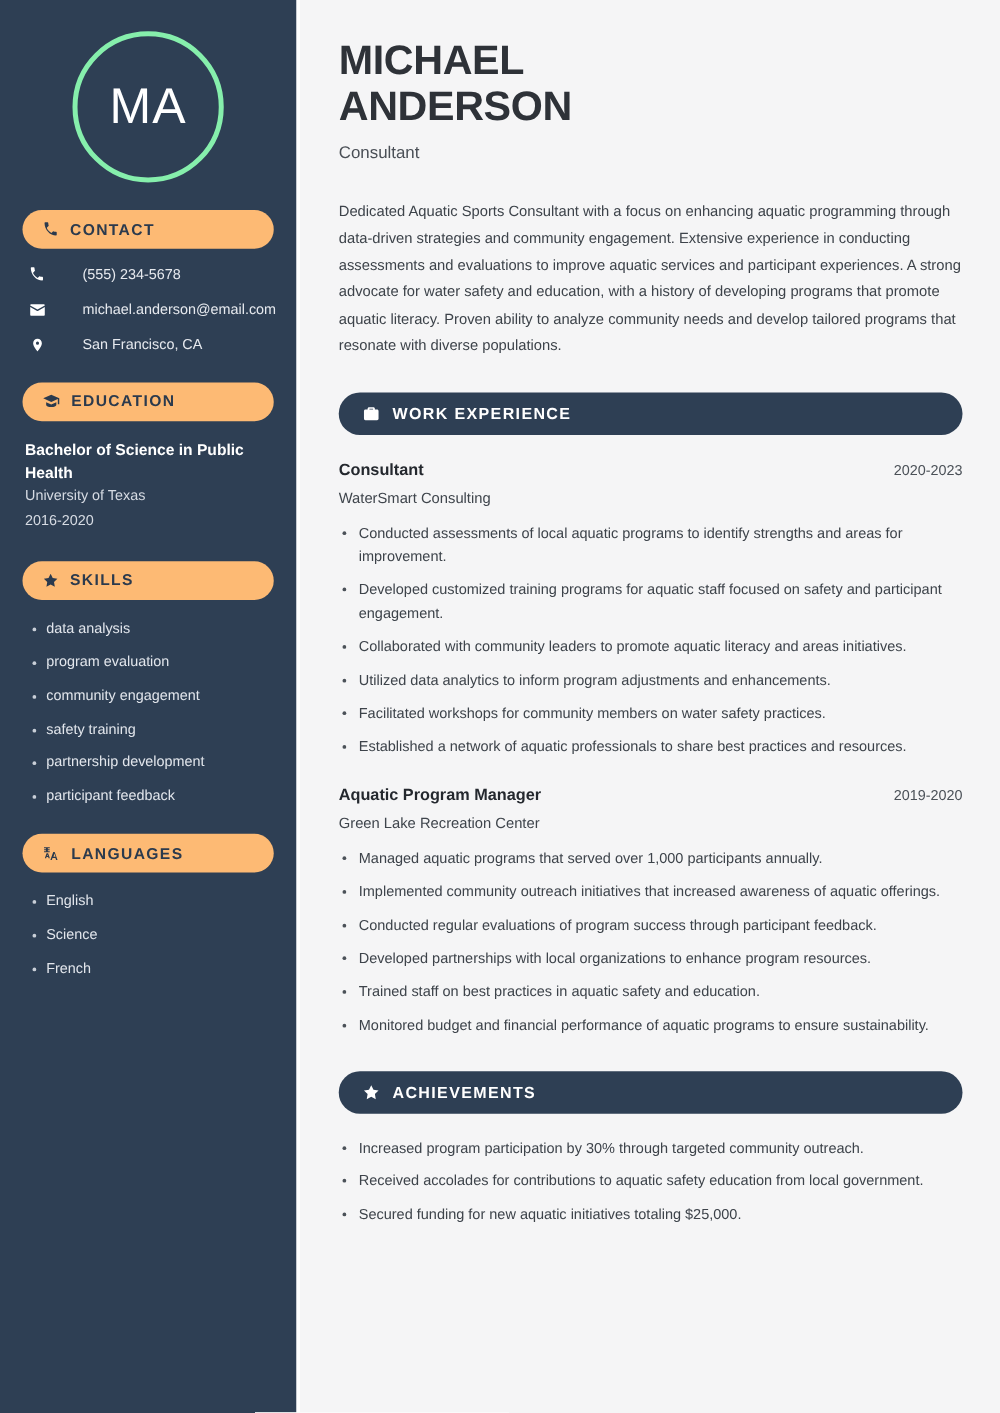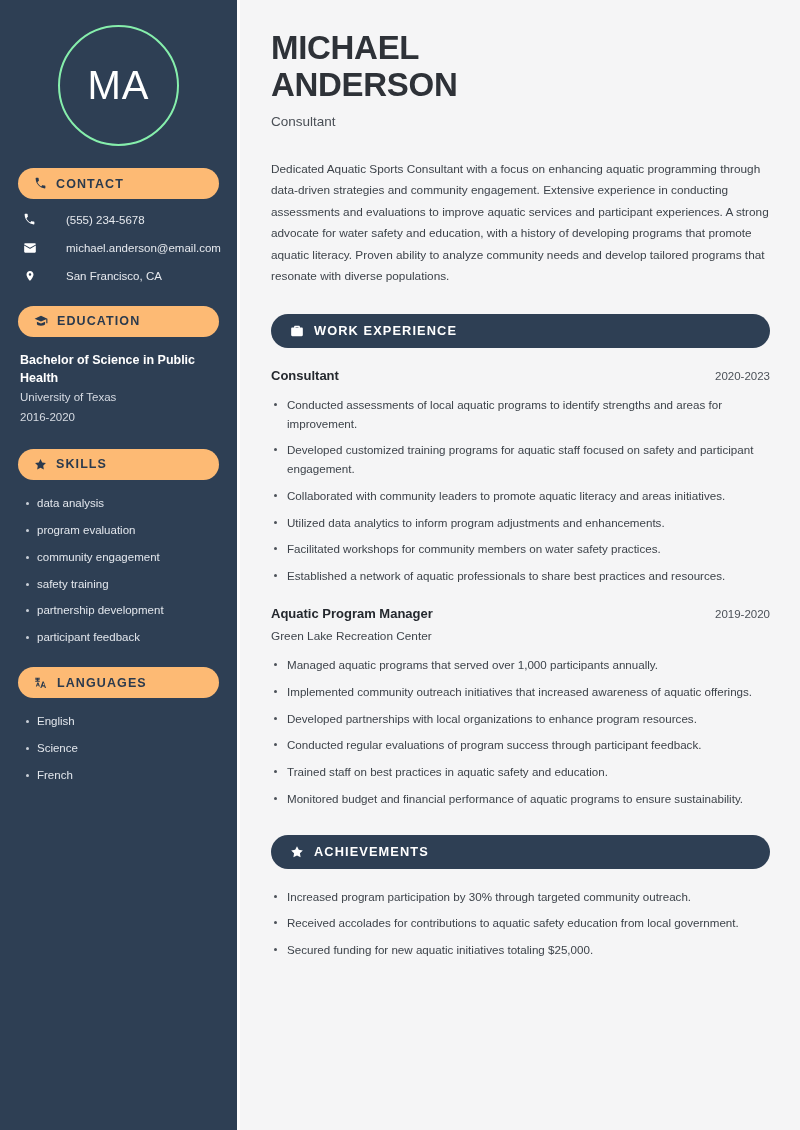--- a/index.html
+++ b/index.html
@@ -38,7 +38,7 @@
   .monogram {
     width: 121px;
     height: 121px;
-    border: 2px solid #86efac;
+    border: 4px solid #86efac;
     border-radius: 50%;
     display: flex;
     align-items: center;

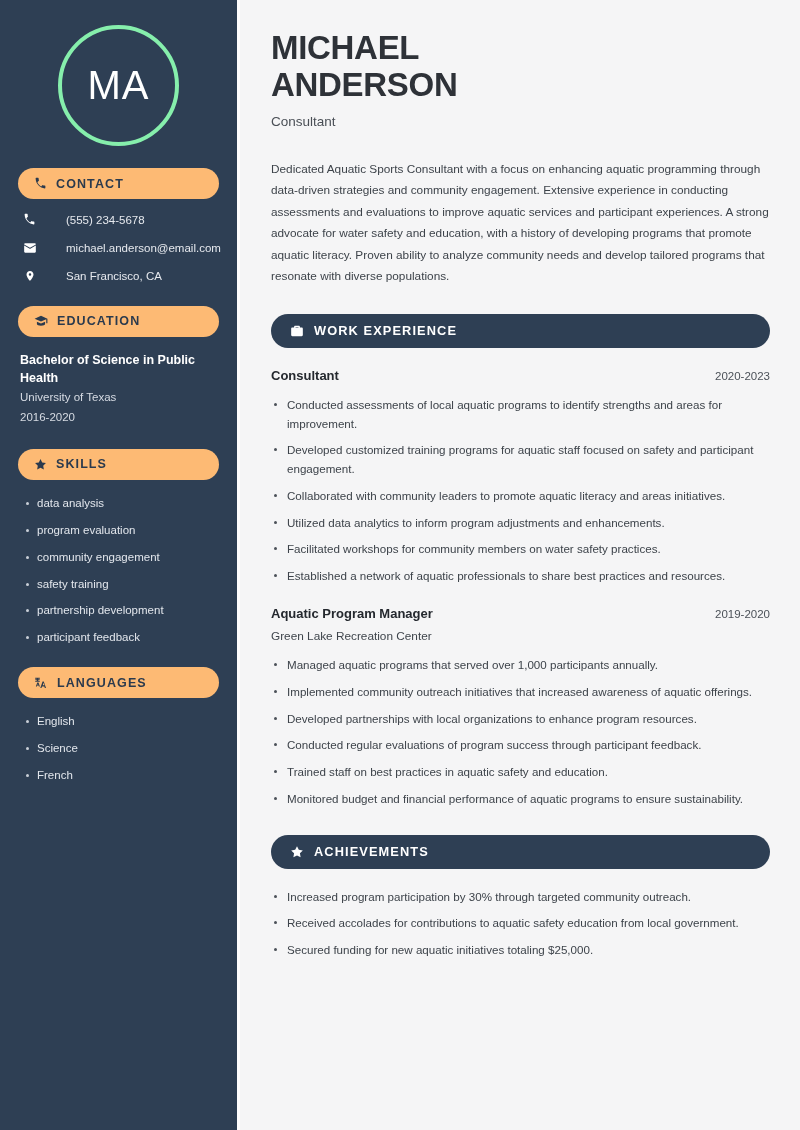--- a/index.html
+++ b/index.html
@@ -339,6 +339,7 @@
         <div class="job-title">Consultant</div>
         <div class="job-date">2020-2023</div>
       </div>
+      <div class="job-org">WaterSmart Consulting</div>
       <ul class="bullets">
         <li>Conducted assessments of local aquatic programs to identify strengths and areas for improvement.</li>
         <li>Developed customized training programs for aquatic staff focused on safety and participant engagement.</li>

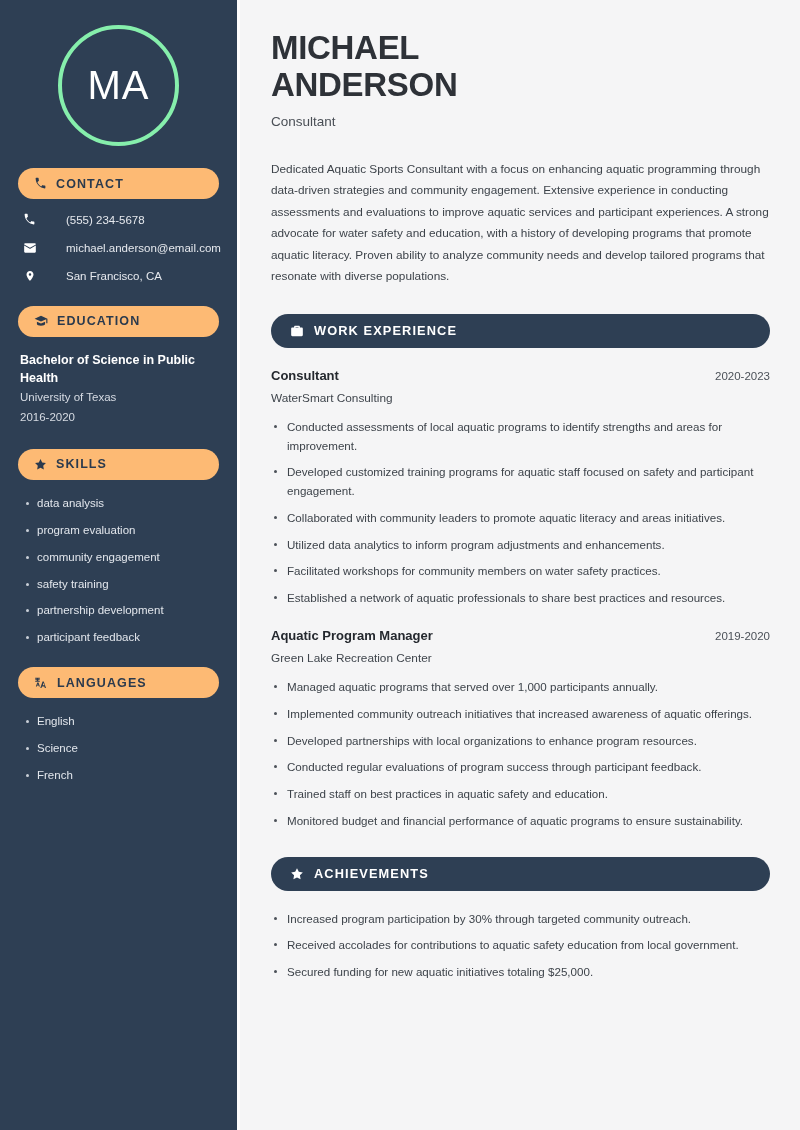--- a/index.html
+++ b/index.html
@@ -359,8 +359,8 @@
       <ul class="bullets">
         <li>Managed aquatic programs that served over 1,000 participants annually.</li>
         <li>Implemented community outreach initiatives that increased awareness of aquatic offerings.</li>
+        <li>Conducted regular evaluations of program success through participant feedback.</li>
         <li>Developed partnerships with local organizations to enhance program resources.</li>
-        <li>Conducted regular evaluations of program success through participant feedback.</li>
         <li>Trained staff on best practices in aquatic safety and education.</li>
         <li>Monitored budget and financial performance of aquatic programs to ensure sustainability.</li>
       </ul>

